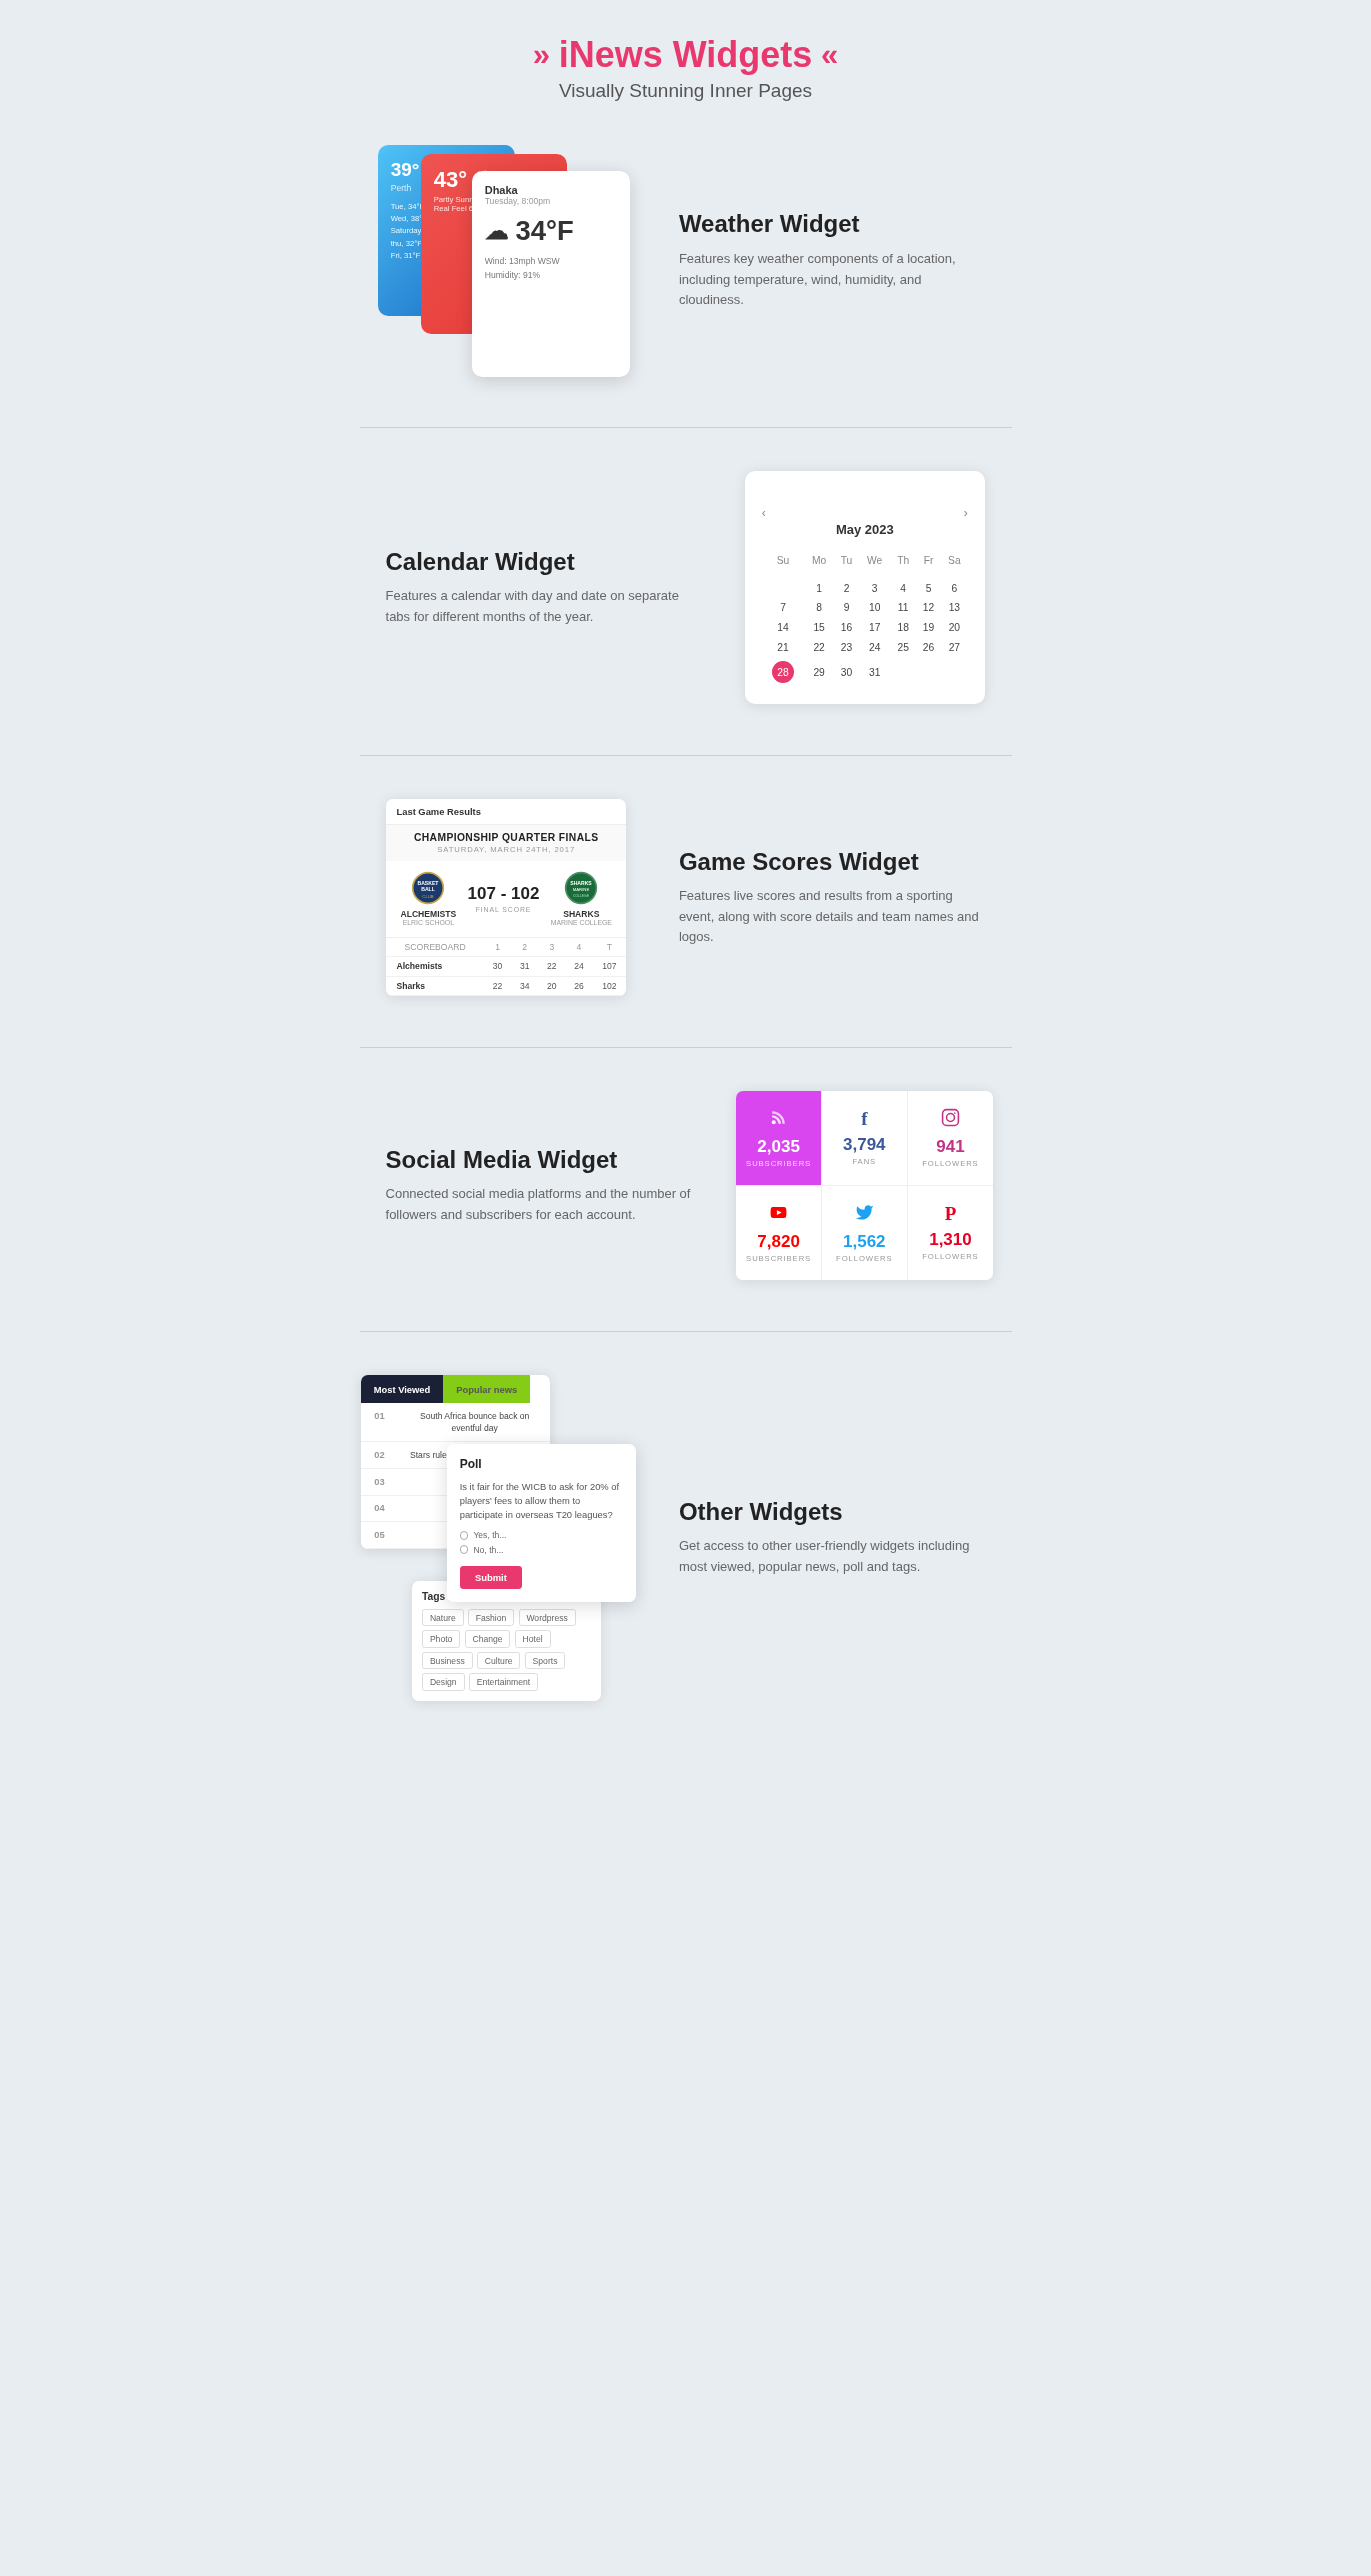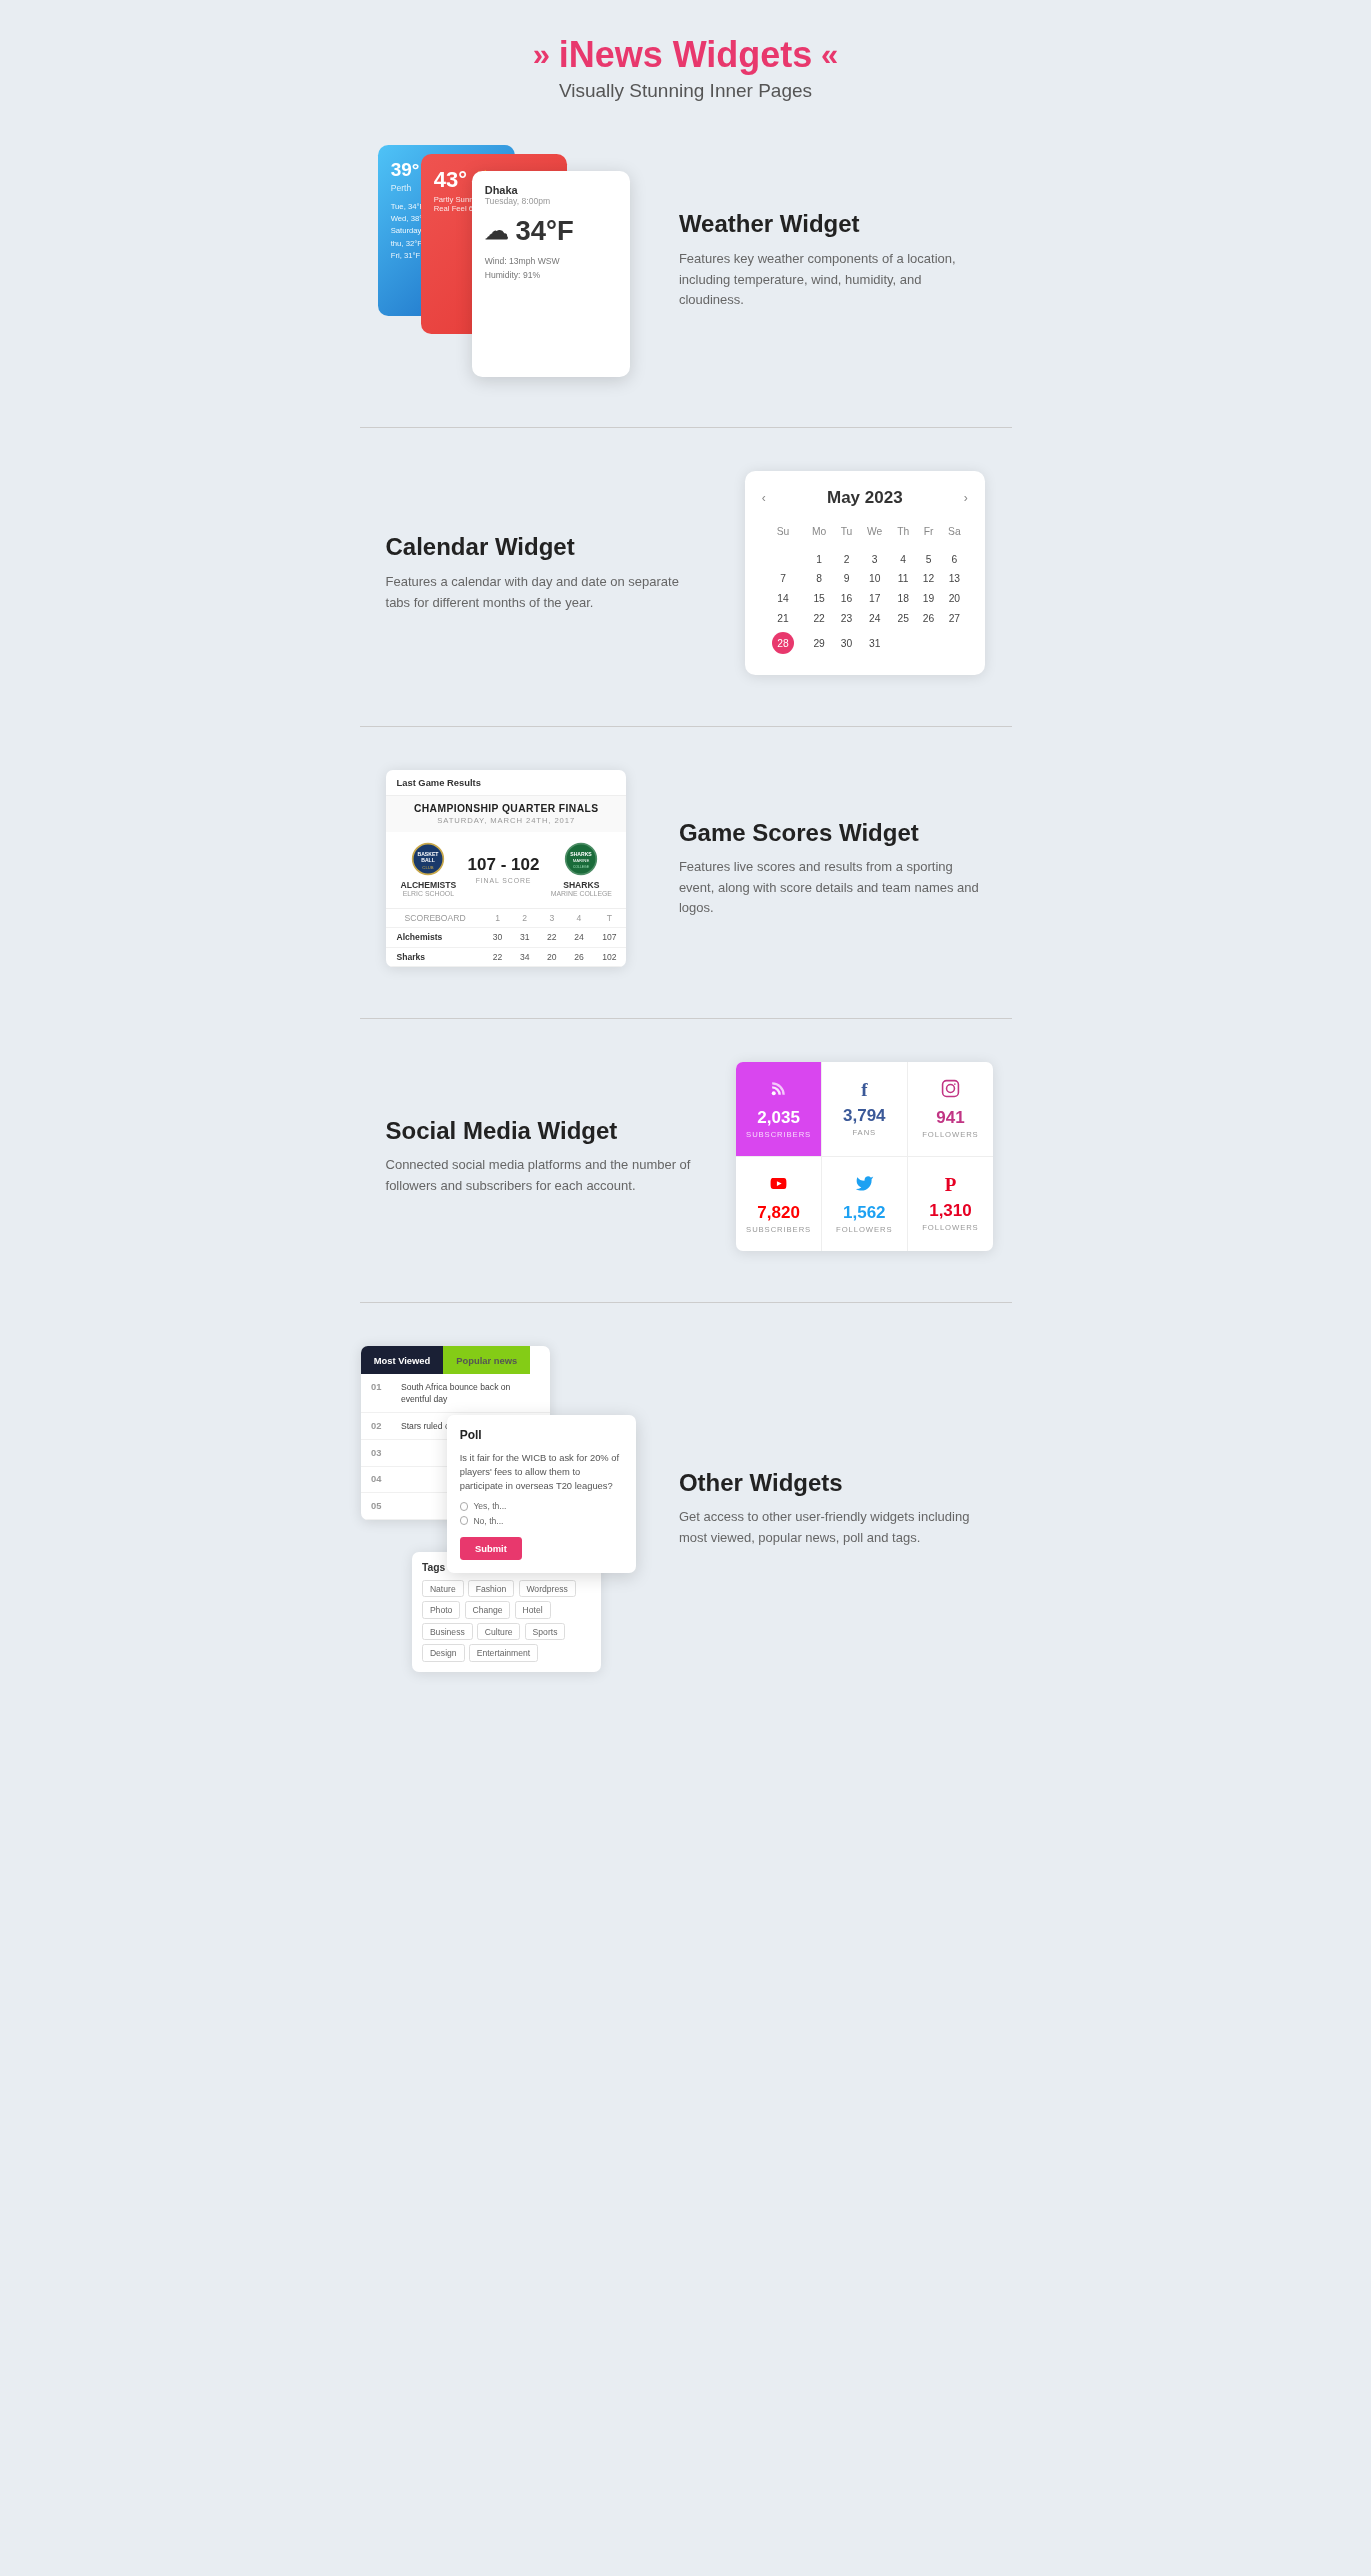--- a/index.html
+++ b/index.html
@@ -207,7 +207,8 @@
     }
     .cal-title {
       font-weight: bold;
-      font-size: 17px;
+      font-size: 13px;
+      margin-top: 34px;
     }
     .cal-grid {
       width: 100%;

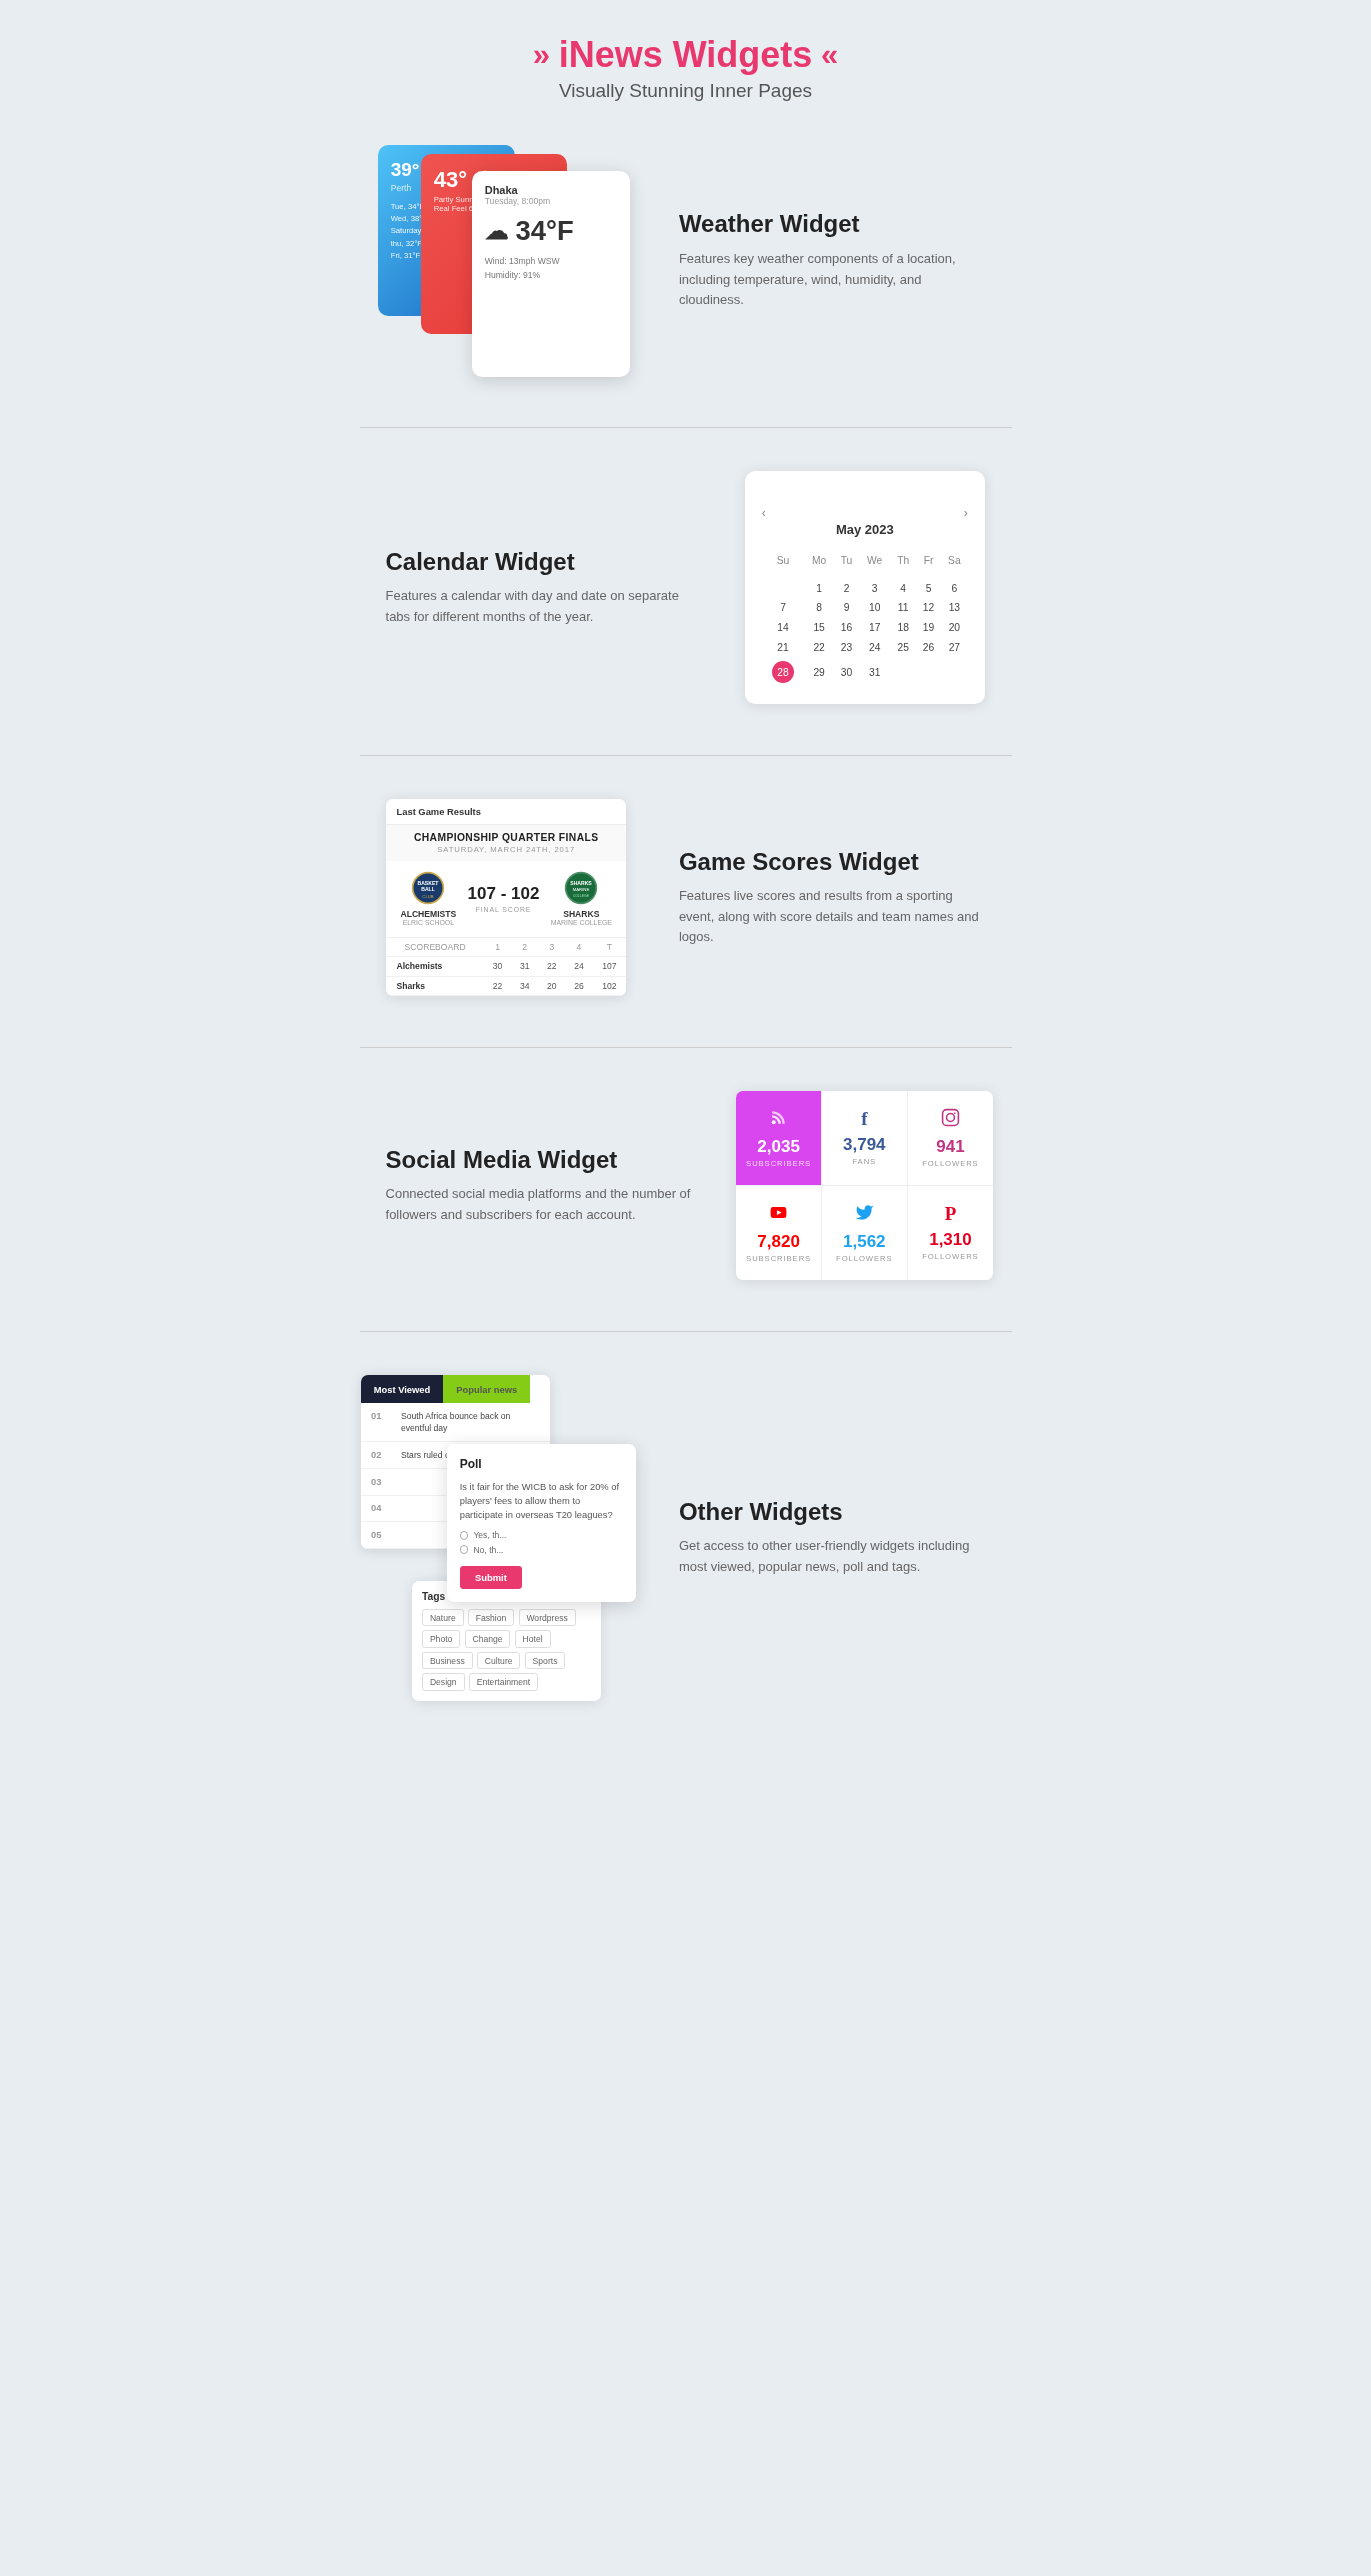--- a/index.html
+++ b/index.html
@@ -432,7 +432,8 @@
       align-items: flex-start;
       padding: 6.9px 10.3px;
       border-bottom: 0.9px solid #f0f0f0;
-      gap: 13px;
+      gap: 22px;
+      text-align: center;
     }
     .mv-num {
       font-size: 9.4px;

